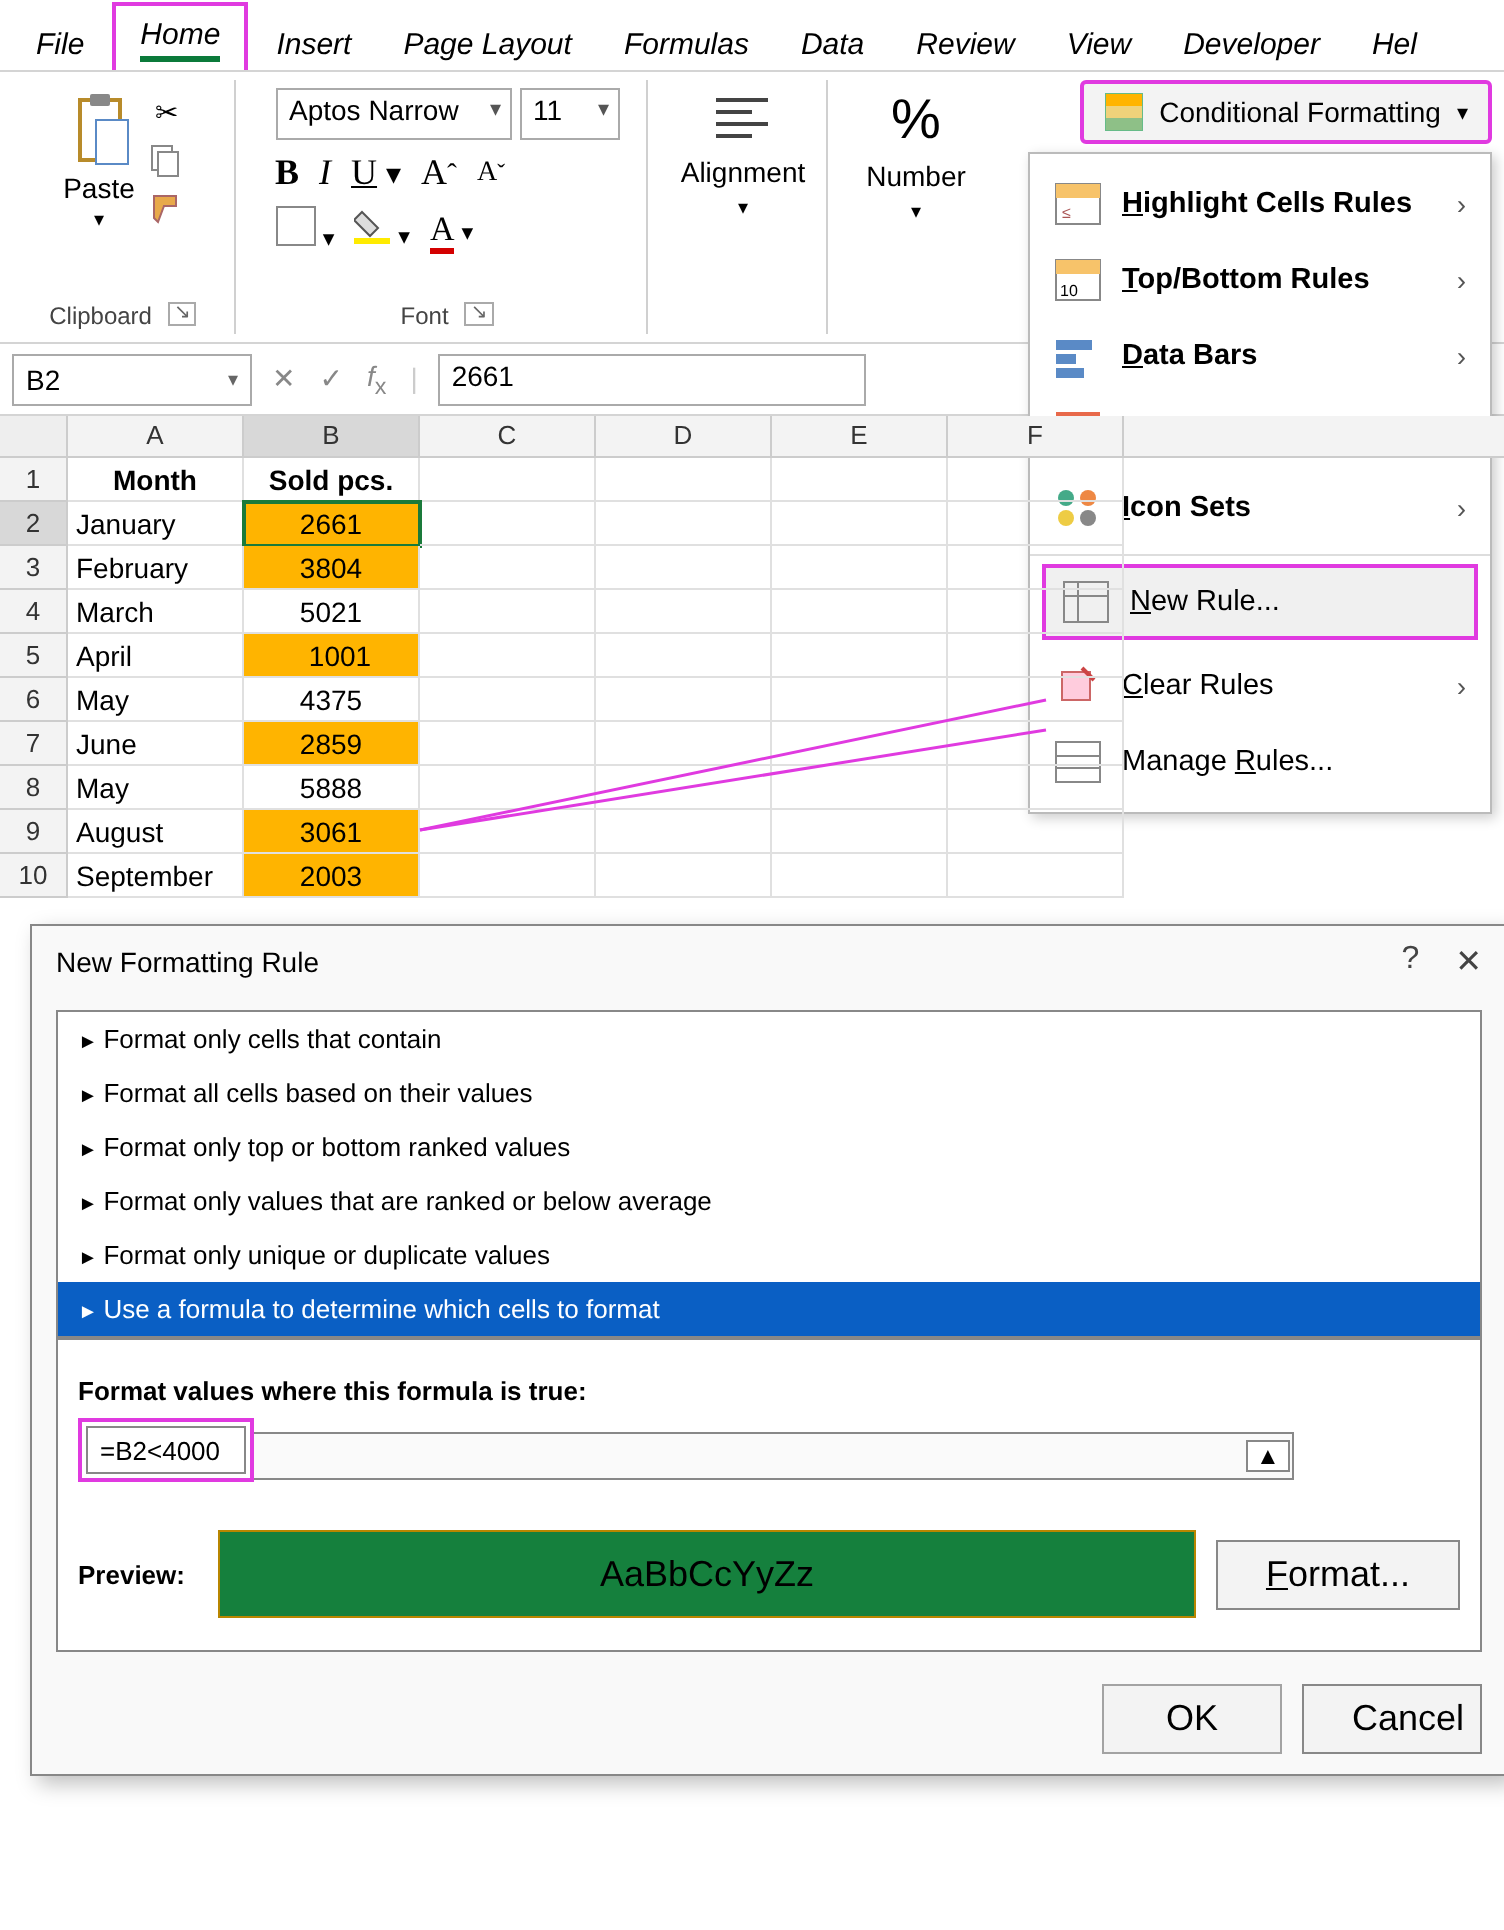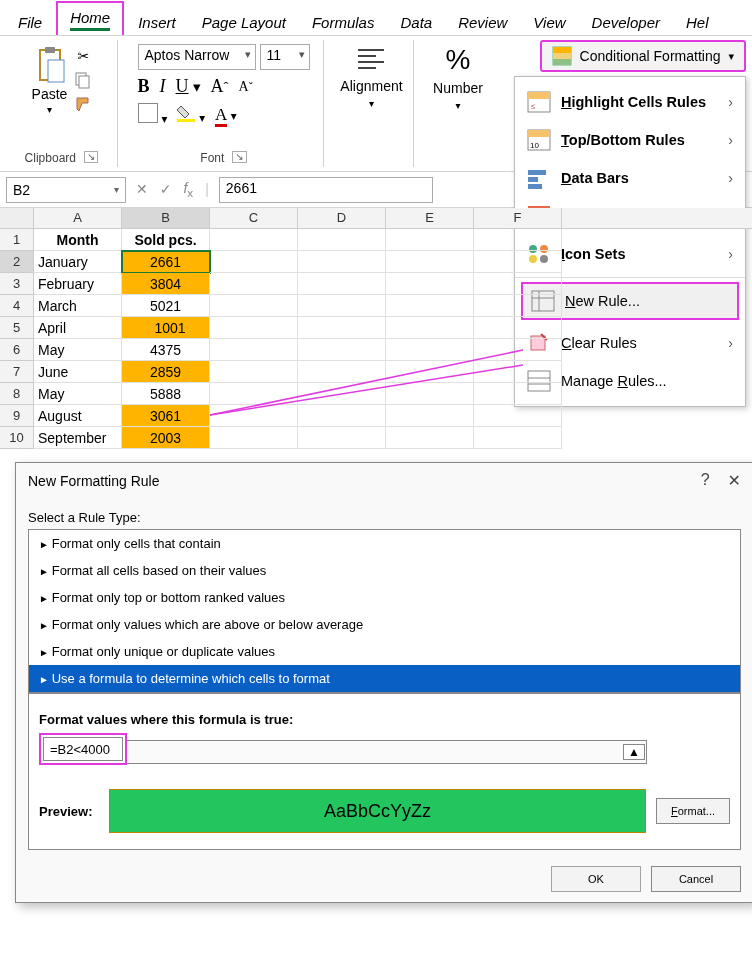--- a/index.html
+++ b/index.html
@@ -421,7 +421,6 @@
     </div>
   </div>
   <div class="dlg-body">
-    <div class="dlg-sec-label">Select a Rule Type:</div>
     <div class="rulelist" id="rulelist">
         <div class="ri">Format only cells that contain</div>
         <div class="ri">Format all cells based on their values</div>

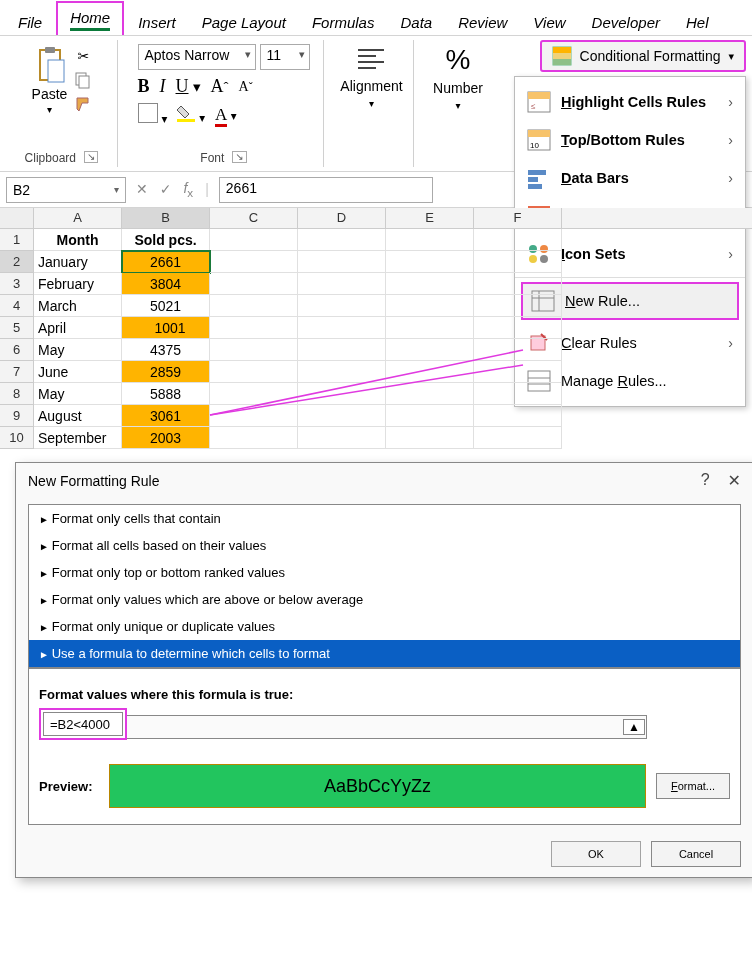--- a/index.html
+++ b/index.html
@@ -425,7 +425,7 @@
         <div class="ri">Format only cells that contain</div>
         <div class="ri">Format all cells based on their values</div>
         <div class="ri">Format only top or bottom ranked values</div>
-        <div class="ri">Format only values which are above or below average</div>
+        <div class="ri">Format only values that are ranked or below average</div>
         <div class="ri">Format only unique or duplicate values</div>
         <div class="ri sel">Use a formula to determine which cells to format</div>
       </div>

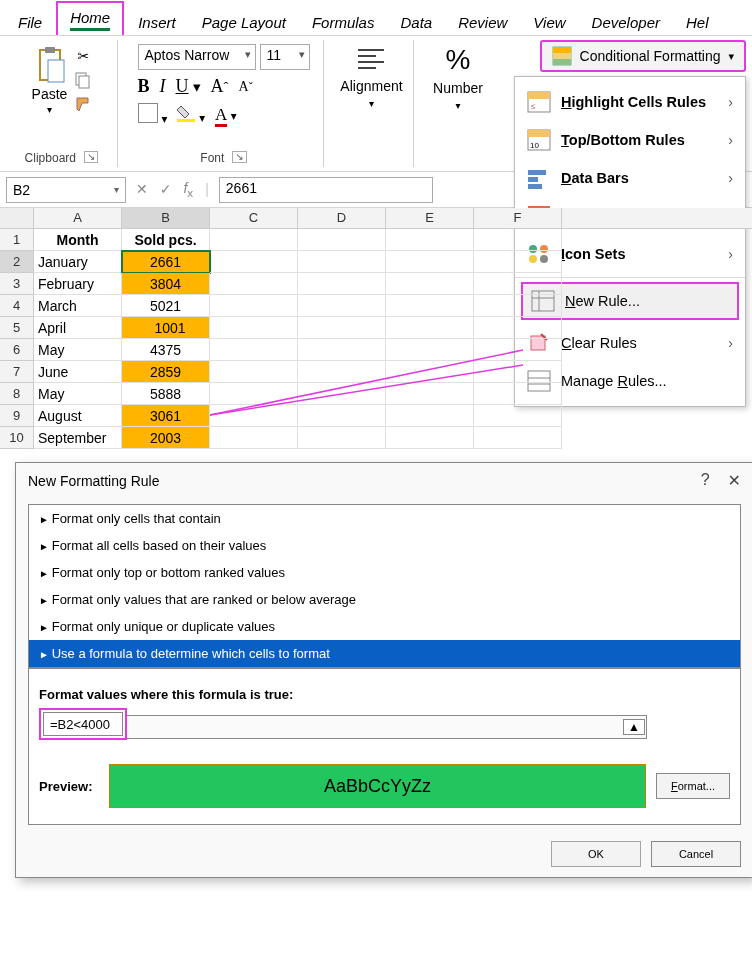--- a/index.html
+++ b/index.html
@@ -95,7 +95,7 @@
   .formula-in-row .picker{margin-left:-24px; font-size:12px; border:1px solid #888; padding:0 4px; background:#fff;}
   .prev-row{display:flex; align-items:center; gap:10px; margin-top:18px;}
   .prev-row .pl{font-weight:600; font-size:13px; width:60px;}
-  .prev-box{flex:1; background:#22c55e; border:1px solid #b88600; height:44px; display:flex; align-items:center; justify-content:center; font-size:18px;}
+  .prev-box{flex:1; background:#15803d; border:1px solid #b88600; height:44px; display:flex; align-items:center; justify-content:center; font-size:18px;}
   .btn{border:1px solid #888; background:#f3f3f3; padding:6px 14px; font-size:11px; cursor:pointer;}
   .dlg-foot{display:flex; justify-content:flex-end; gap:10px; padding:6px 12px 2px 12px;}
   .btn.primary{border:1px solid #a3a3a3;}

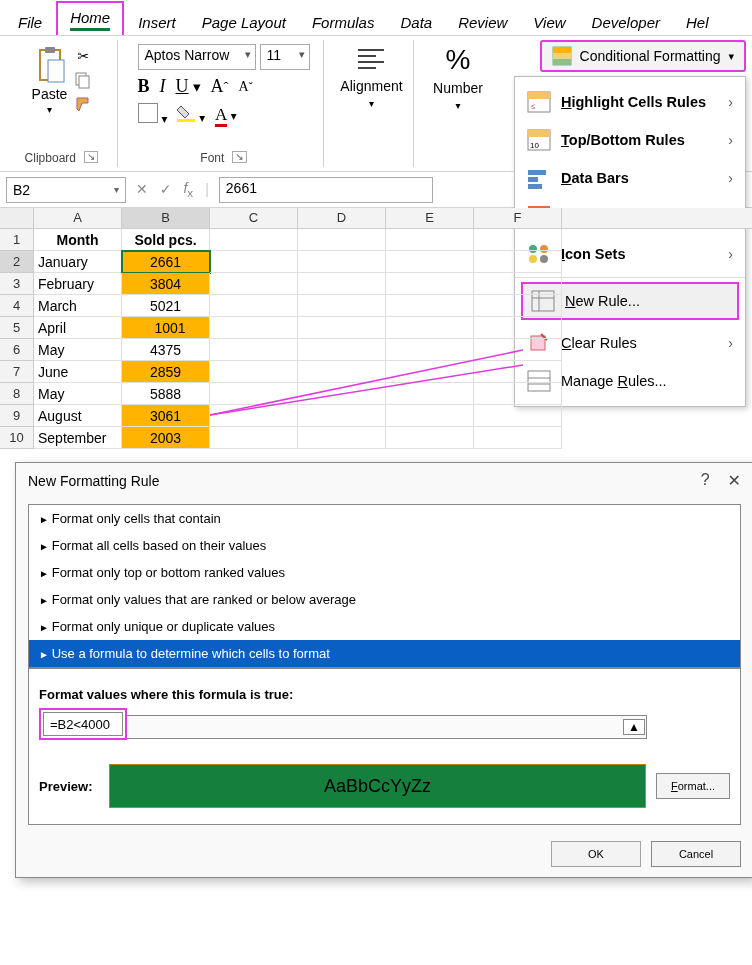--- a/index.html
+++ b/index.html
@@ -96,7 +96,7 @@
   .prev-row{display:flex; align-items:center; gap:10px; margin-top:18px;}
   .prev-row .pl{font-weight:600; font-size:13px; width:60px;}
   .prev-box{flex:1; background:#15803d; border:1px solid #b88600; height:44px; display:flex; align-items:center; justify-content:center; font-size:18px;}
-  .btn{border:1px solid #888; background:#f3f3f3; padding:6px 14px; font-size:11px; cursor:pointer;}
+  .btn{border:1px solid #888; background:#f3f3f3; padding:6px 24px; font-size:18px; cursor:pointer;}
   .dlg-foot{display:flex; justify-content:flex-end; gap:10px; padding:6px 12px 2px 12px;}
   .btn.primary{border:1px solid #a3a3a3;}
   

